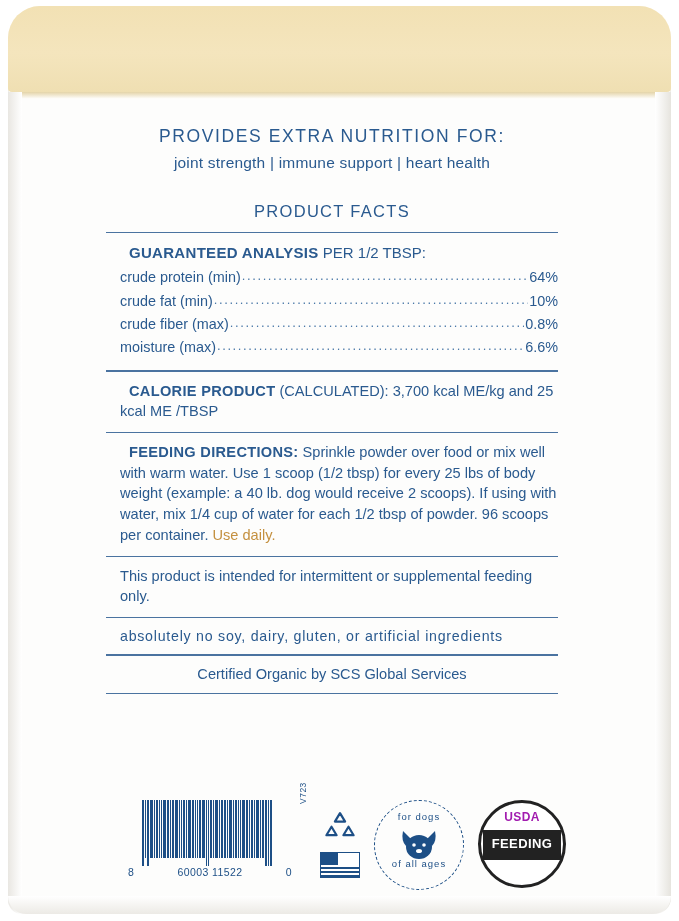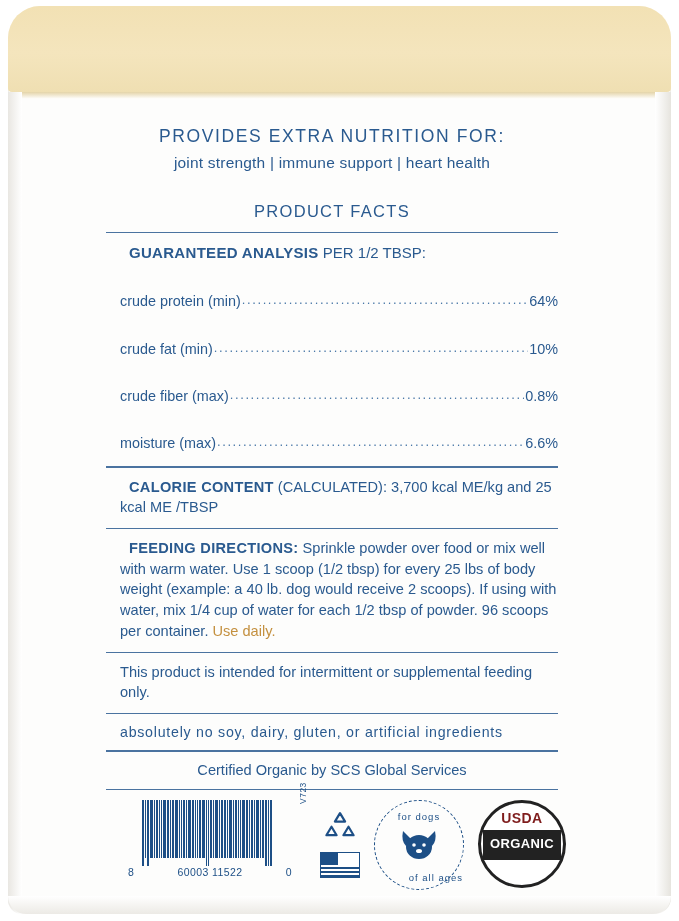--- a/index.html
+++ b/index.html
@@ -146,7 +146,7 @@
     top: -2px;
     color: #4a78a8;
   }
-  .ga-row .val { flex: 0 0 auto; margin-top: 24px; }
+  .ga-row .val { flex: 0 0 auto; }
   .section.tight { padding-top: 8px; padding-bottom: 8px; }
   .accent { color: #c4903f; }
   .centered { text-align: center; padding-left: 0; }

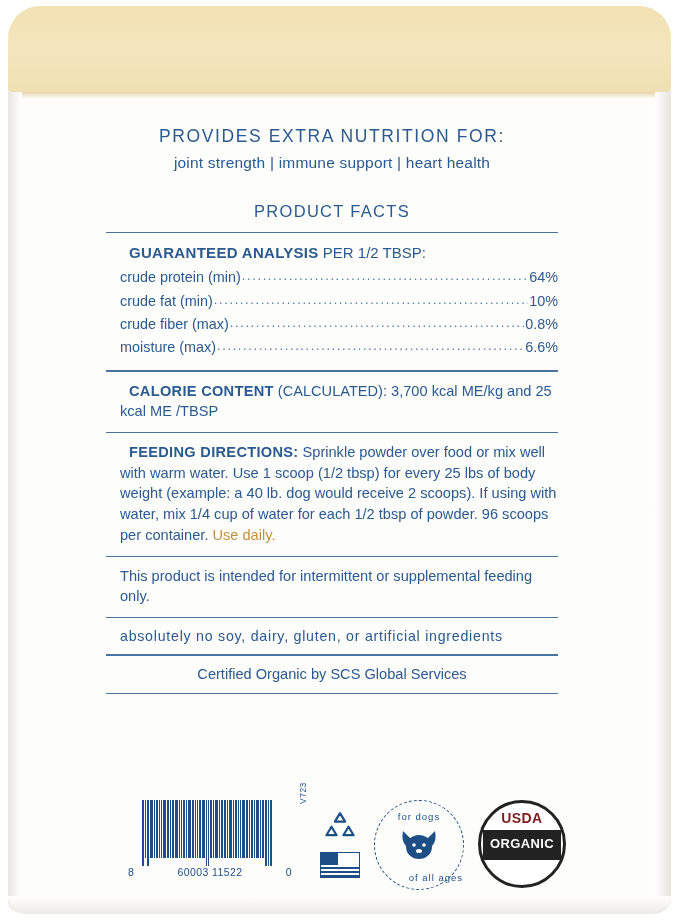--- a/index.html
+++ b/index.html
@@ -366,7 +366,7 @@
     <div class="rule"></div>
 
     <div class="section">
-      <span class="bold">CALORIE CONTENT</span><span> (CALCULATED): 3,700 kcal ME/kg and 25 kcal ME /TBSP</span>
+      <span class="bold">CALORIE PRODUCT</span><span> (CALCULATED): 3,700 kcal ME/kg and 25 kcal ME /TBSP</span>
     </div>
 
     <div class="rule"></div>

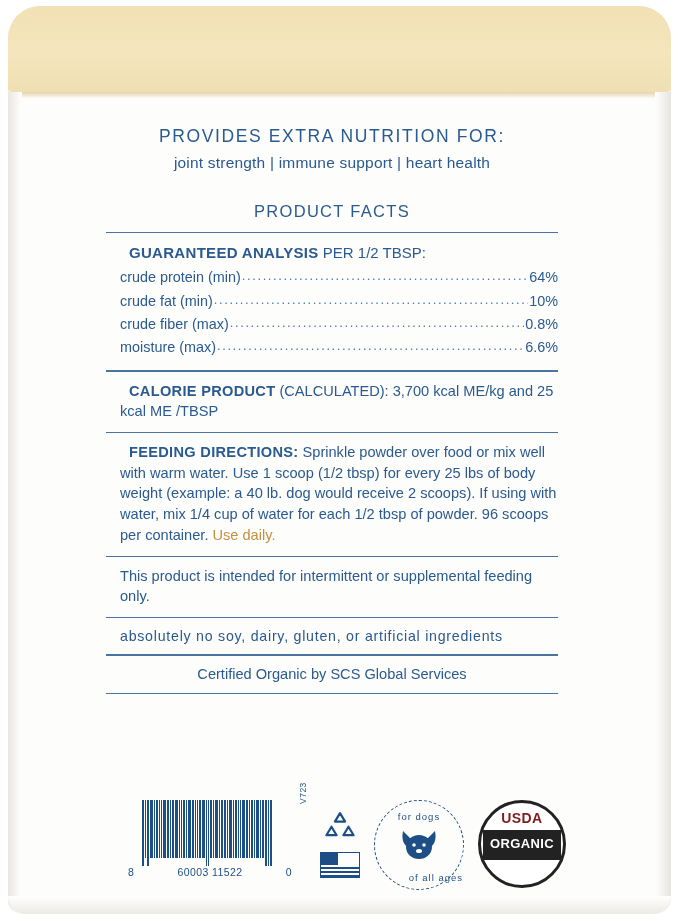--- a/index.html
+++ b/index.html
@@ -289,9 +289,9 @@
     position: absolute;
     left: 0; top: 10px; width: 100%;
     text-align: center;
-    font-size: 14px;
+    font-size: 12px;
     font-weight: 700;
-    color: #7f1d1d;
+    color: #a21caf;
     letter-spacing: 0.4px;
   }
   .usda-seal .t2 {

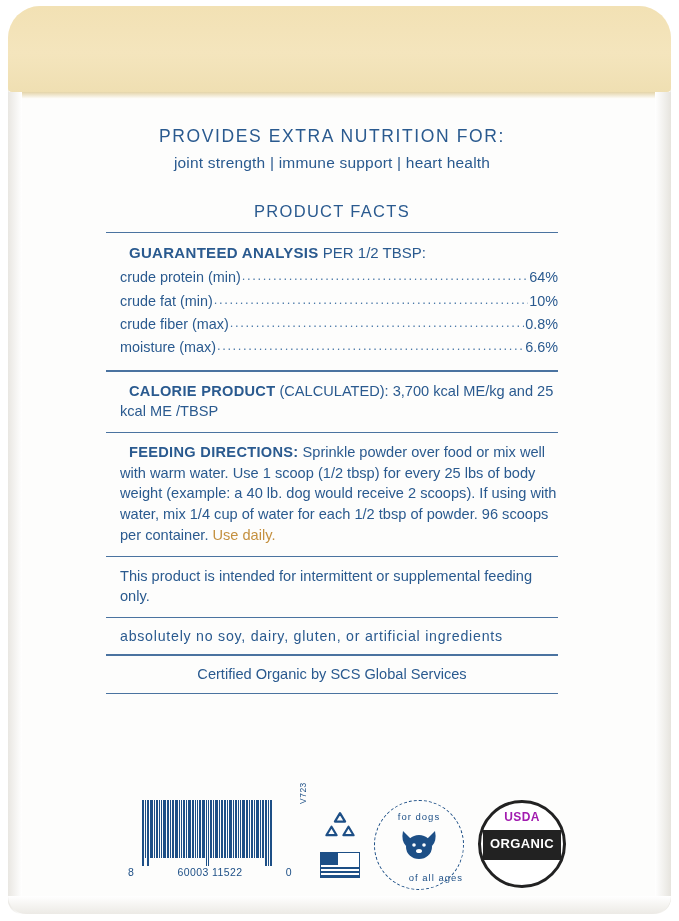--- a/index.html
+++ b/index.html
@@ -493,7 +493,7 @@
       <div class="ring"></div>
       <div class="band"></div>
       <div class="t1">USDA</div>
-      <div class="t2">ORGANIC</div>
+      <div class="t2">FEEDING</div>
       <div class="t3"></div>
     </div>
 

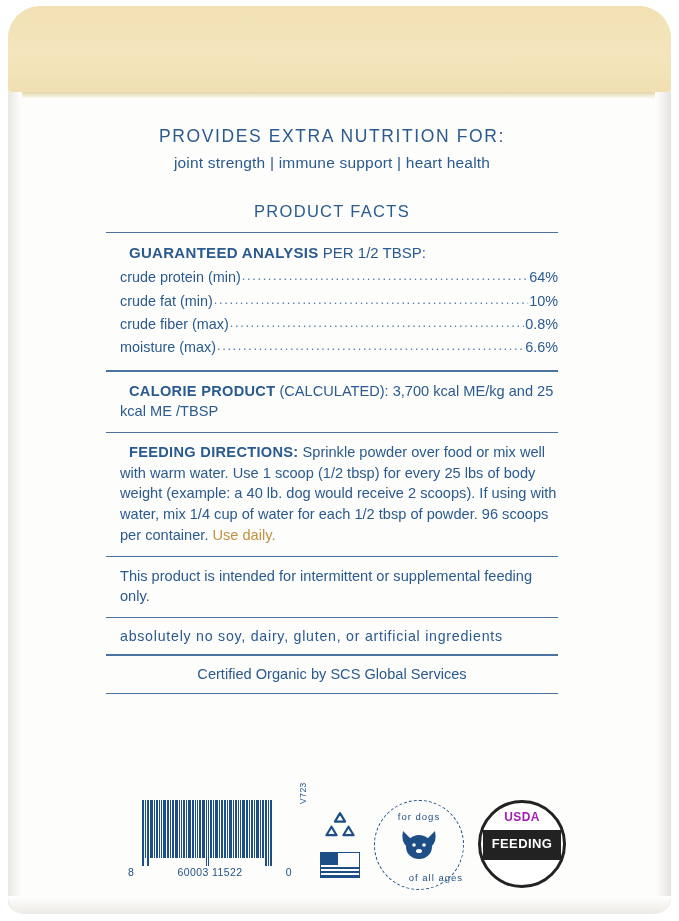--- a/index.html
+++ b/index.html
@@ -260,7 +260,7 @@
     letter-spacing: 1px;
   }
   .dog-seal .top-text { top: 10px; }
-  .dog-seal .bot-text { bottom: 6px; text-align: right; }
+  .dog-seal .bot-text { bottom: 20px; }
   .dog-seal svg { position: absolute; left: 22px; top: 24px; }
   
   .usda-seal {

